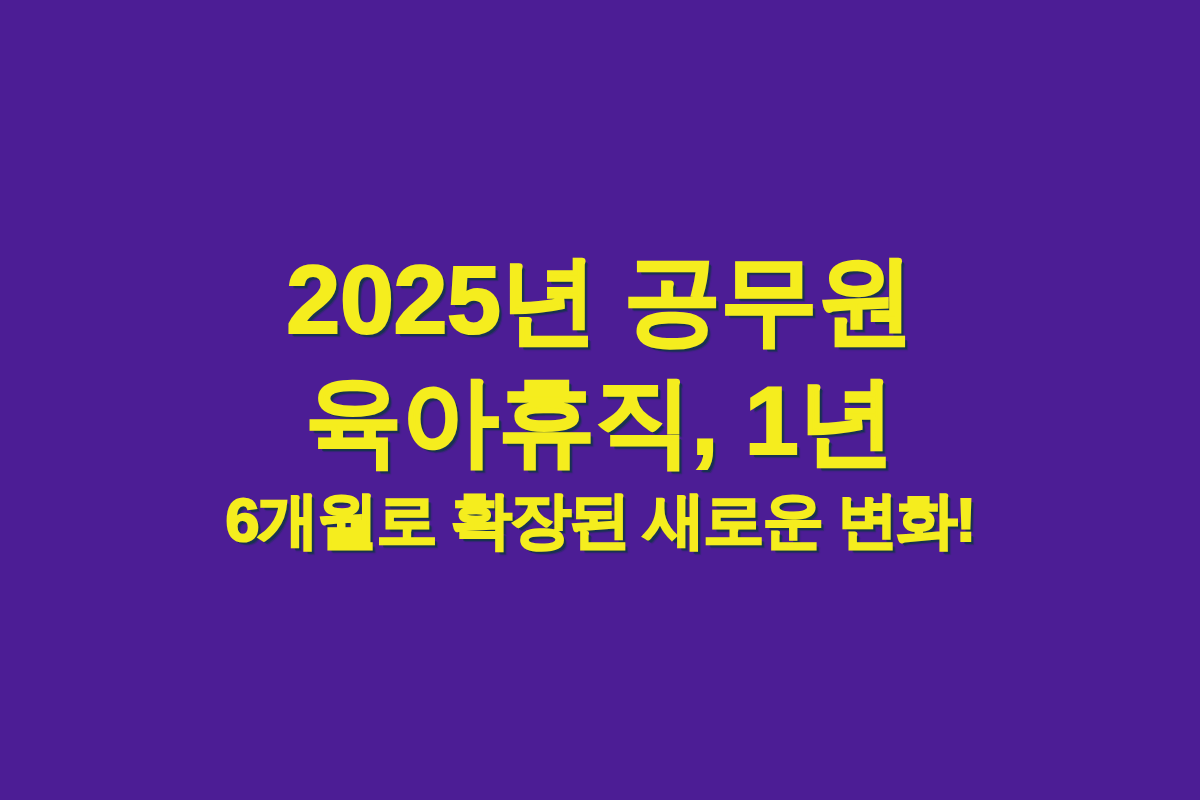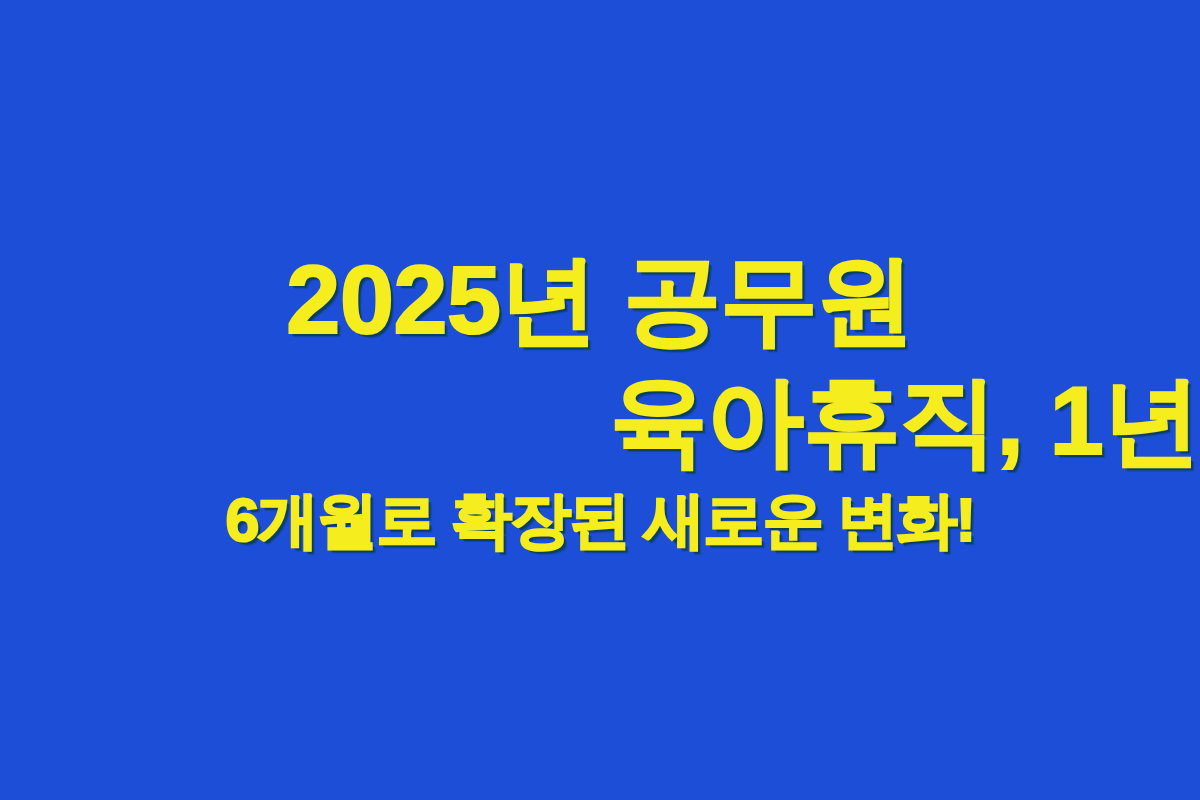--- a/index.html
+++ b/index.html
@@ -68,7 +68,7 @@
 </head>
 <body>
 
-<div id="banner" style="background: #1d4ed8;">
+<div id="banner" style="background: #4c1d95;">
 
   <h1 id="headline" style="color: rgb(245, 237, 30); -webkit-text-stroke: 2.2px rgb(245, 237, 30); text-shadow: rgba(3, 58, 52, 0.55) 3px 3px 0px, rgba(3, 58, 52, 0.35) 4px 4px 1px;">
 

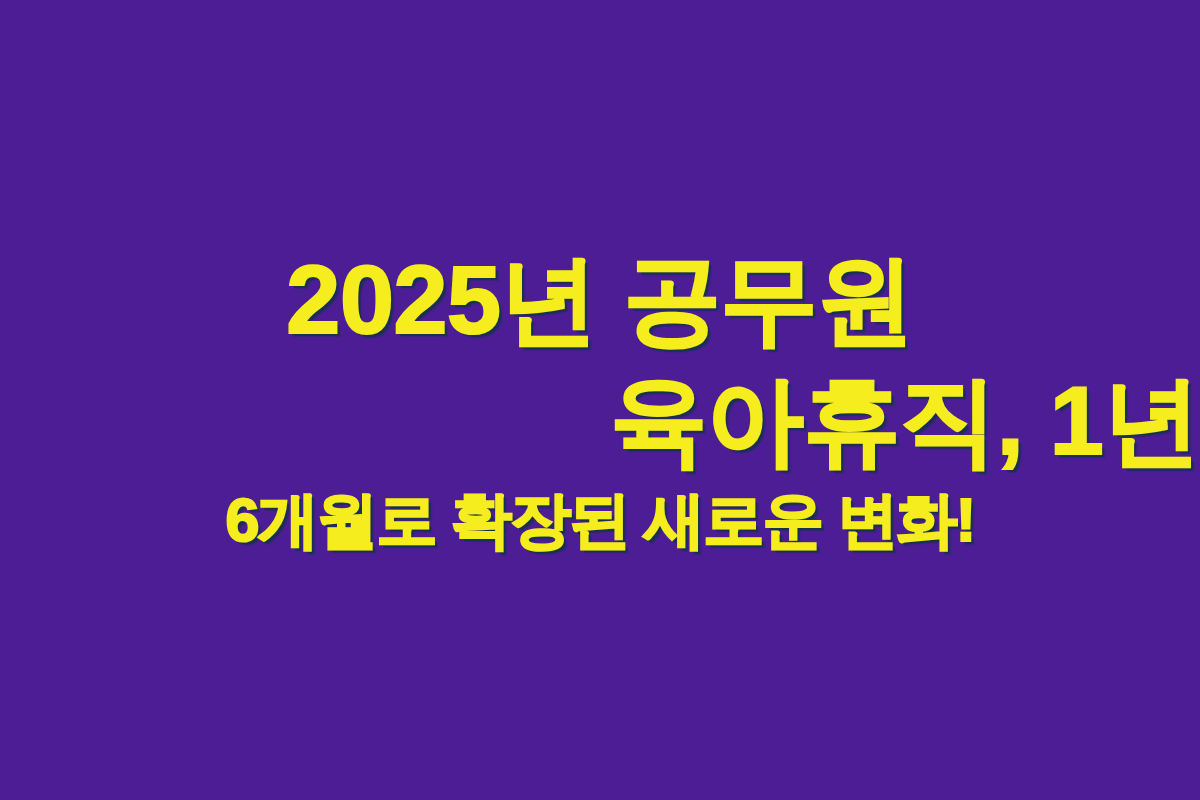--- a/index.html
+++ b/index.html
@@ -56,7 +56,6 @@
   .hl-line.l2 {
     font-size: 97px;
     margin-bottom: 8px;
-    text-align: right;
   }
 
   

